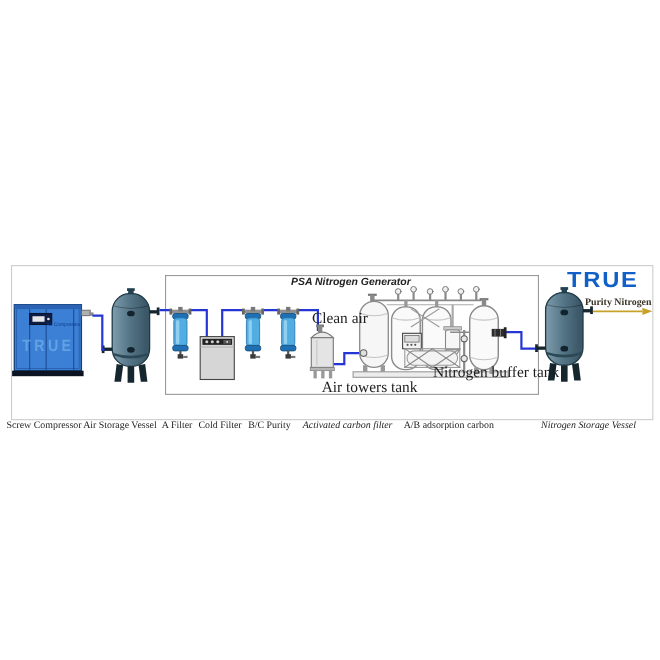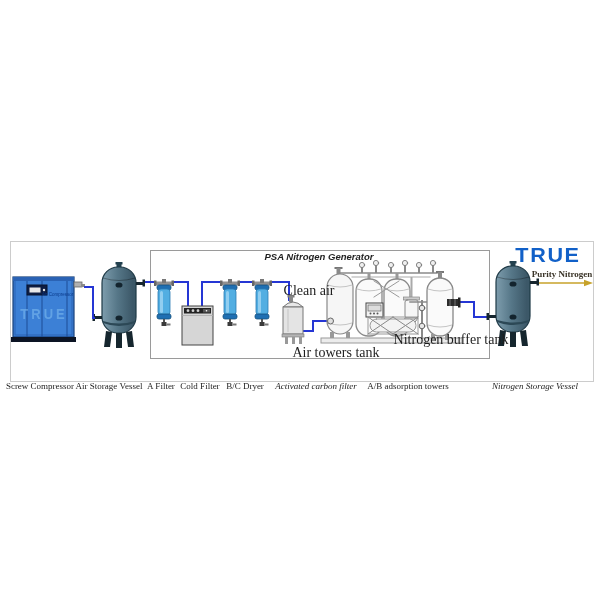--- a/index.html
+++ b/index.html
@@ -246,7 +246,7 @@
   <div class="lbl eq-label" style="left:109px;">Air Storage Vessel</div>
   <div class="lbl eq-label" style="left:161px;">A Filter</div>
   <div class="lbl eq-label" style="left:200px;">Cold Filter</div>
-  <div class="lbl eq-label" style="left:245px;">B/C Dryer</div>
+  <div class="lbl eq-label" style="left:245px;">B/C Purity</div>
   <div class="lbl eq-label" style="left:316px;font-style:italic;">Activated carbon filter</div>
   <div class="lbl eq-label" style="left:408px;">A/B adsorption towers</div>
   <div class="lbl eq-label" style="left:535px;font-style:italic;">Nitrogen Storage Vessel</div>

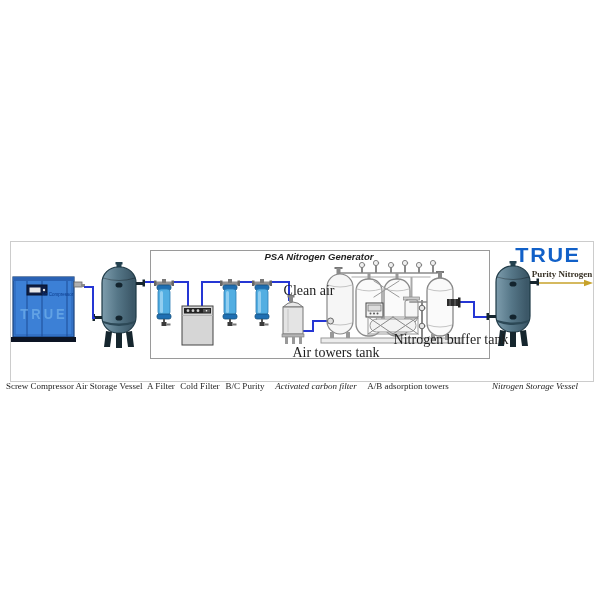--- a/index.html
+++ b/index.html
@@ -248,7 +248,7 @@
   <div class="lbl eq-label" style="left:200px;">Cold Filter</div>
   <div class="lbl eq-label" style="left:245px;">B/C Purity</div>
   <div class="lbl eq-label" style="left:316px;font-style:italic;">Activated carbon filter</div>
-  <div class="lbl eq-label" style="left:408px;">A/B adsorption towers</div>
+  <div class="lbl eq-label" style="left:408px;">A/B adsorption carbon</div>
   <div class="lbl eq-label" style="left:535px;font-style:italic;">Nitrogen Storage Vessel</div>
 
 </div>

